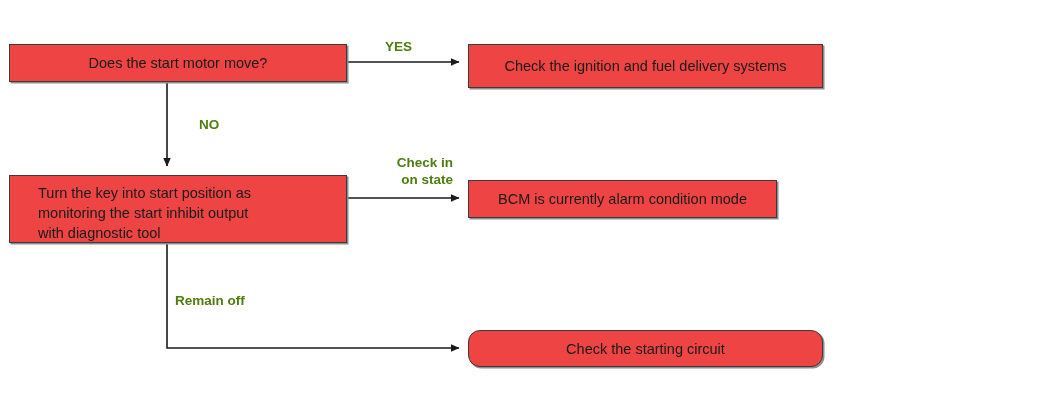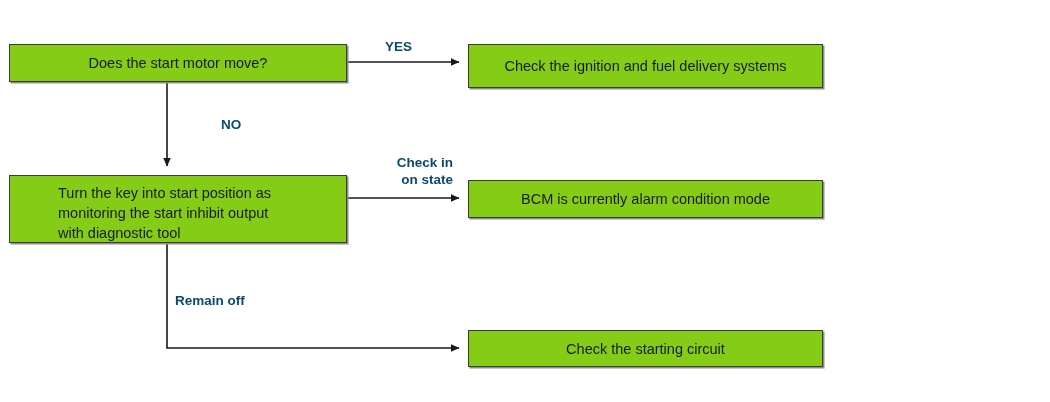--- a/index.html
+++ b/index.html
@@ -58,7 +58,7 @@
     font-size: 13.5px;
     font-weight: bold;
     line-height: 17px;
-    color: #0c4a6e;
+    color: #4d7c0f;
     white-space: pre-line;
   }
   .edge-label.right-align {

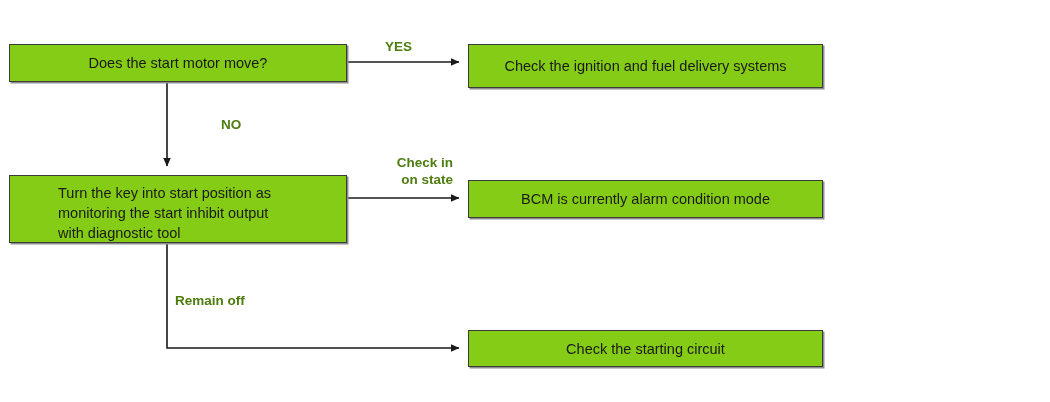--- a/index.html
+++ b/index.html
@@ -25,7 +25,7 @@
   .node-box {
     position: absolute;
     box-sizing: border-box;
-    background: #84cc16;
+    background: #ef4444;
     border: 1px solid #3b3b3b;
     box-shadow: 1.5px 1.5px 0 0 #8d8d8d;
     display: flex;

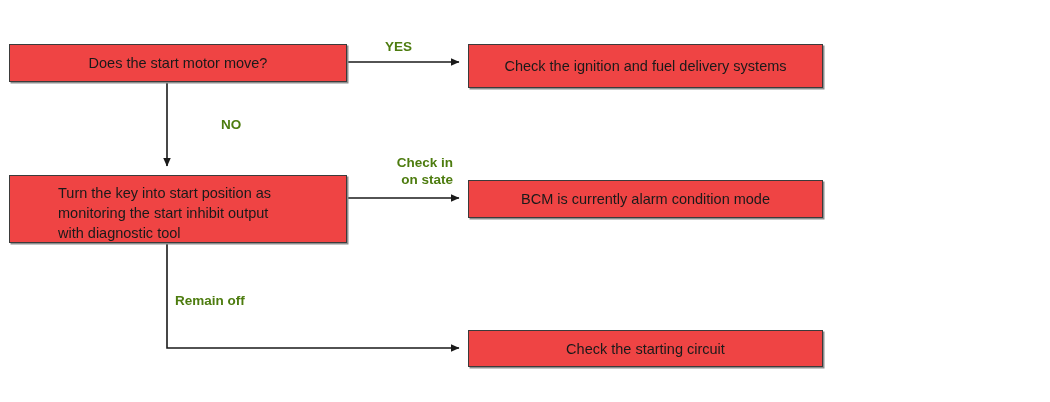--- a/index.html
+++ b/index.html
@@ -108,7 +108,7 @@
 
 <div class="edge-label" style="left:385px; top:38px;">YES</div>
 
-<div class="edge-label" style="left:181px; top:116px;padding-left:40px;">NO</div>
+<div class="edge-label" style="left:159px; top:116px;padding-left:40px;">NO</div>
 
 <div class="edge-label right-align" style="left:363px; top:154px; width:90px;">Check in
 on state</div>

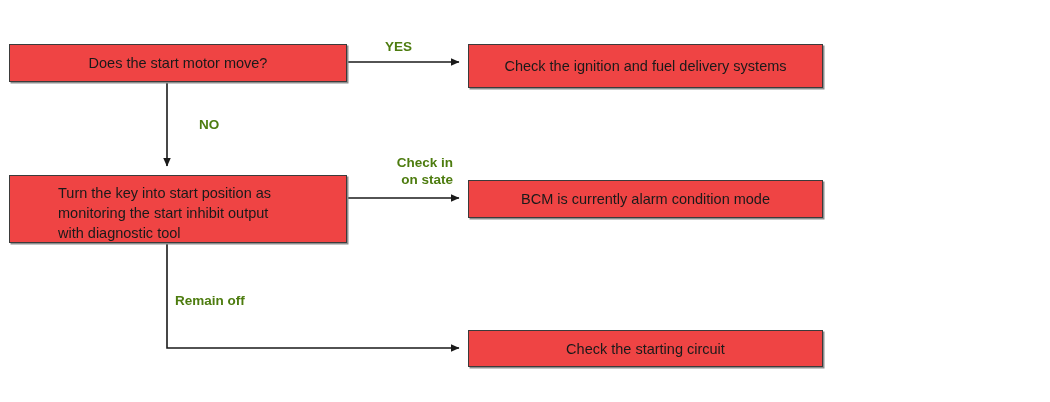--- a/index.html
+++ b/index.html
@@ -47,7 +47,6 @@
   .node-box.left-text {
     align-items: flex-start;
     padding-top: 7px;
-    padding-left: 20px;
   }
   .node-box.left-text .node-label {
     text-align: left;

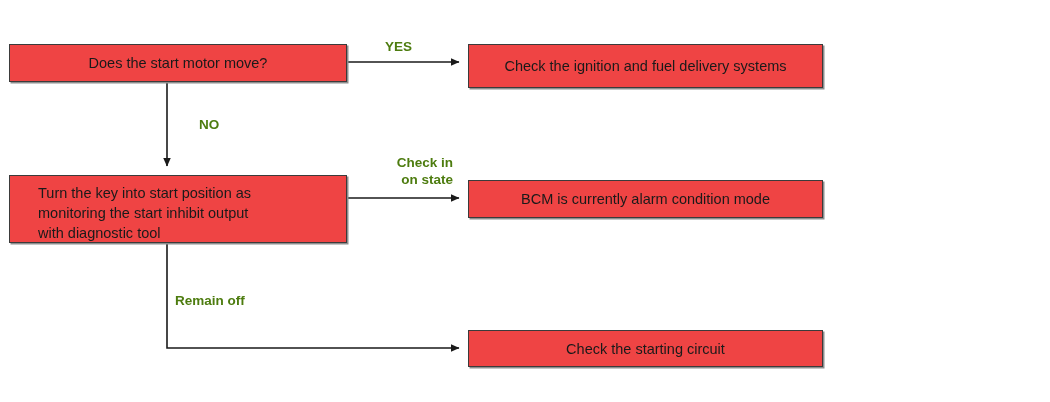--- a/index.html
+++ b/index.html
@@ -97,7 +97,7 @@
 with diagnostic tool</span>
 </div>
 
-<div class="node-box center-text" style="left:468px; top:180px; width:355px; height:38px;">
+<div class="node-box center-text" style="left:468px; top:180px; width:309px; height:38px;">
   <span class="node-label">BCM is currently alarm condition mode</span>
 </div>
 

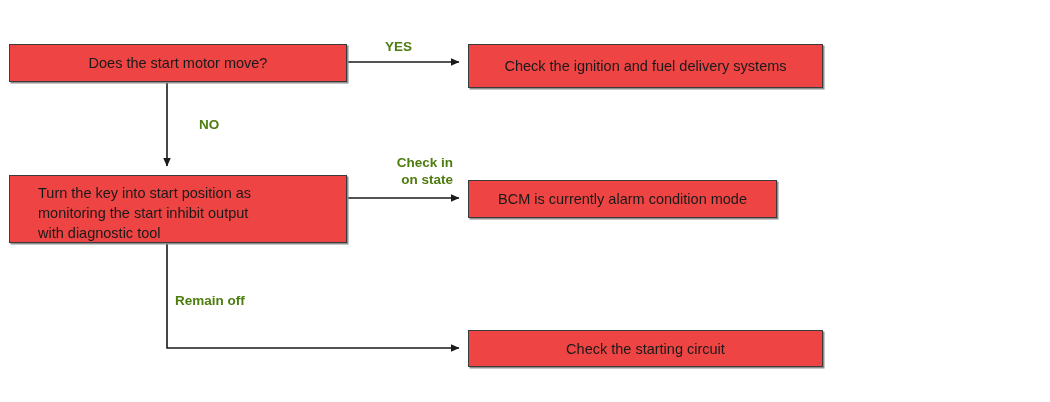--- a/index.html
+++ b/index.html
@@ -101,7 +101,7 @@
   <span class="node-label">BCM is currently alarm condition mode</span>
 </div>
 
-<div class="node-box center-text" style="left:468px; top:330px; width:355px; height:37px;">
+<div class="node-box center-text" style="left:468px; top:330px; width:355px; height:37px;border-radius:12px;">
   <span class="node-label">Check the starting circuit</span>
 </div>
 

